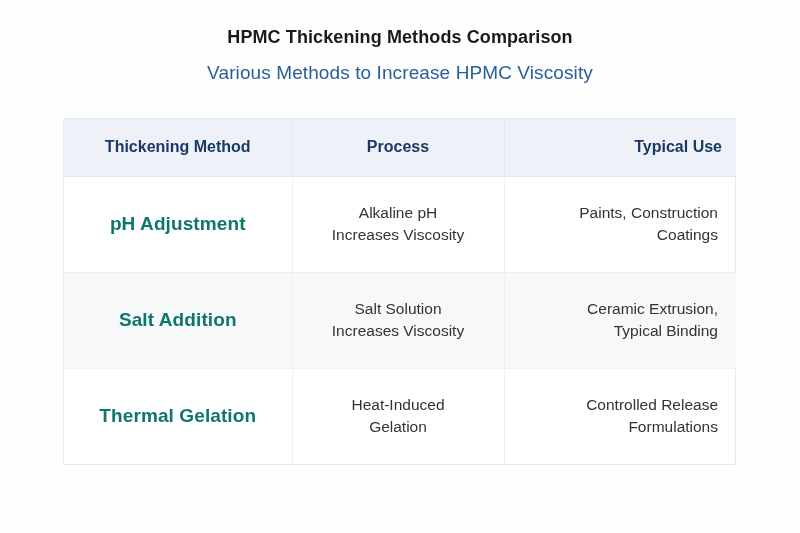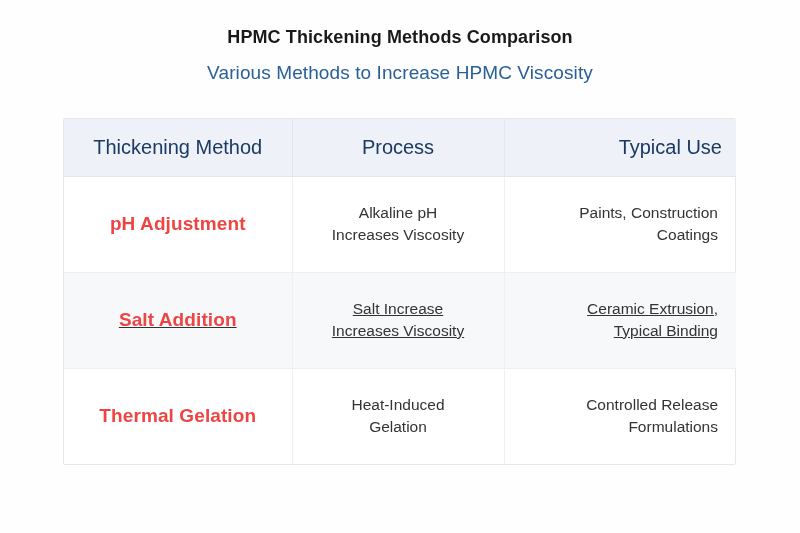--- a/index.html
+++ b/index.html
@@ -68,8 +68,8 @@
   table.data-table thead th {
     background: #eef1f7;
     color: #1b3a63;
-    font-size: 20px;
-    font-weight: 400;
+    font-size: 16px;
+    font-weight: 700;
     height: 57px;
     padding: 0 14px;
     box-sizing: border-box;

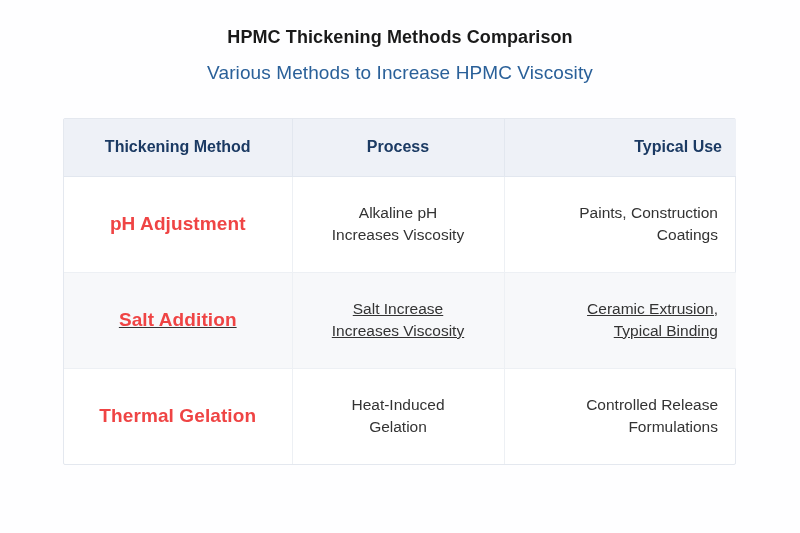--- a/index.html
+++ b/index.html
@@ -119,7 +119,7 @@
   }
 
   .cell-method {
-    color: #ef4444;
+    color: #0f766e;
     font-size: 19px;
     font-weight: 700;
     letter-spacing: 0.1px;

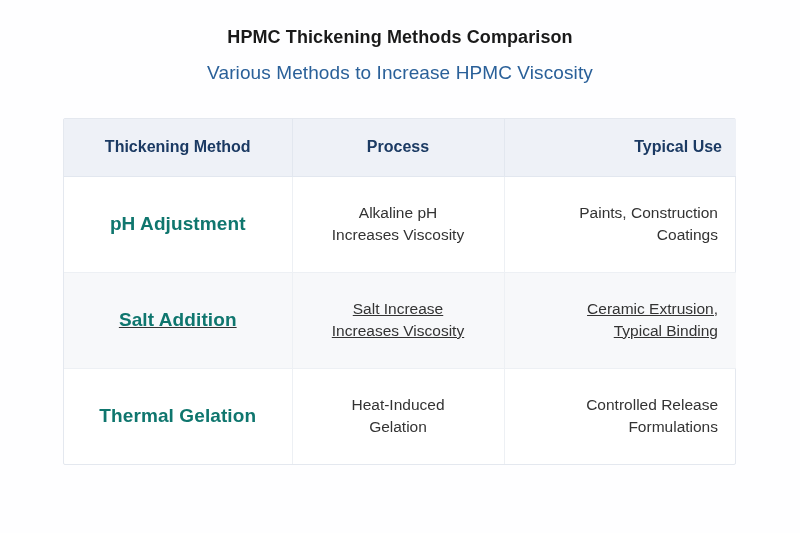--- a/index.html
+++ b/index.html
@@ -101,7 +101,6 @@
 
   tbody tr.row-alt td {
     background: #f7f8fa;
-    text-decoration: underline;
   }
 
   .col-method {

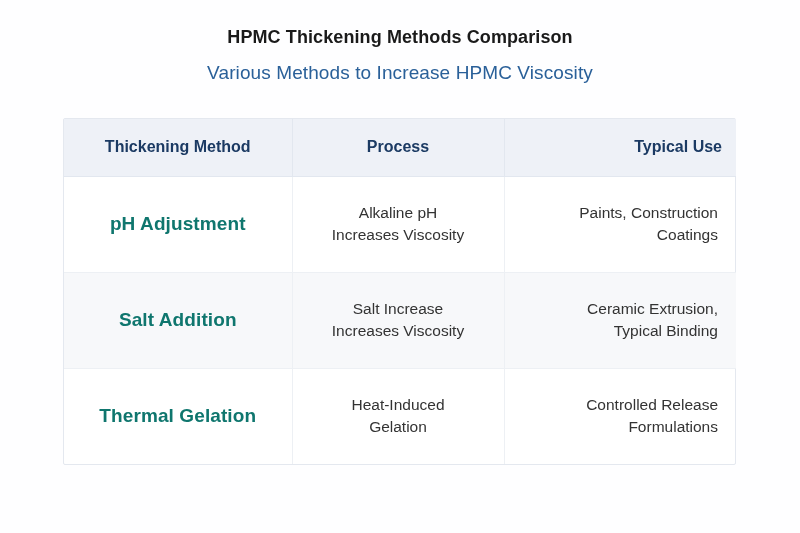--- a/index.html
+++ b/index.html
@@ -167,7 +167,7 @@
             <span class="cell-method">Salt Addition</span>
           </td>
           <td class="col-process">
-            <span class="cell-line">Salt Increase</span>
+            <span class="cell-line">Salt Solution</span>
             <span class="cell-line">Increases Viscosity</span>
           </td>
           <td class="col-use">

